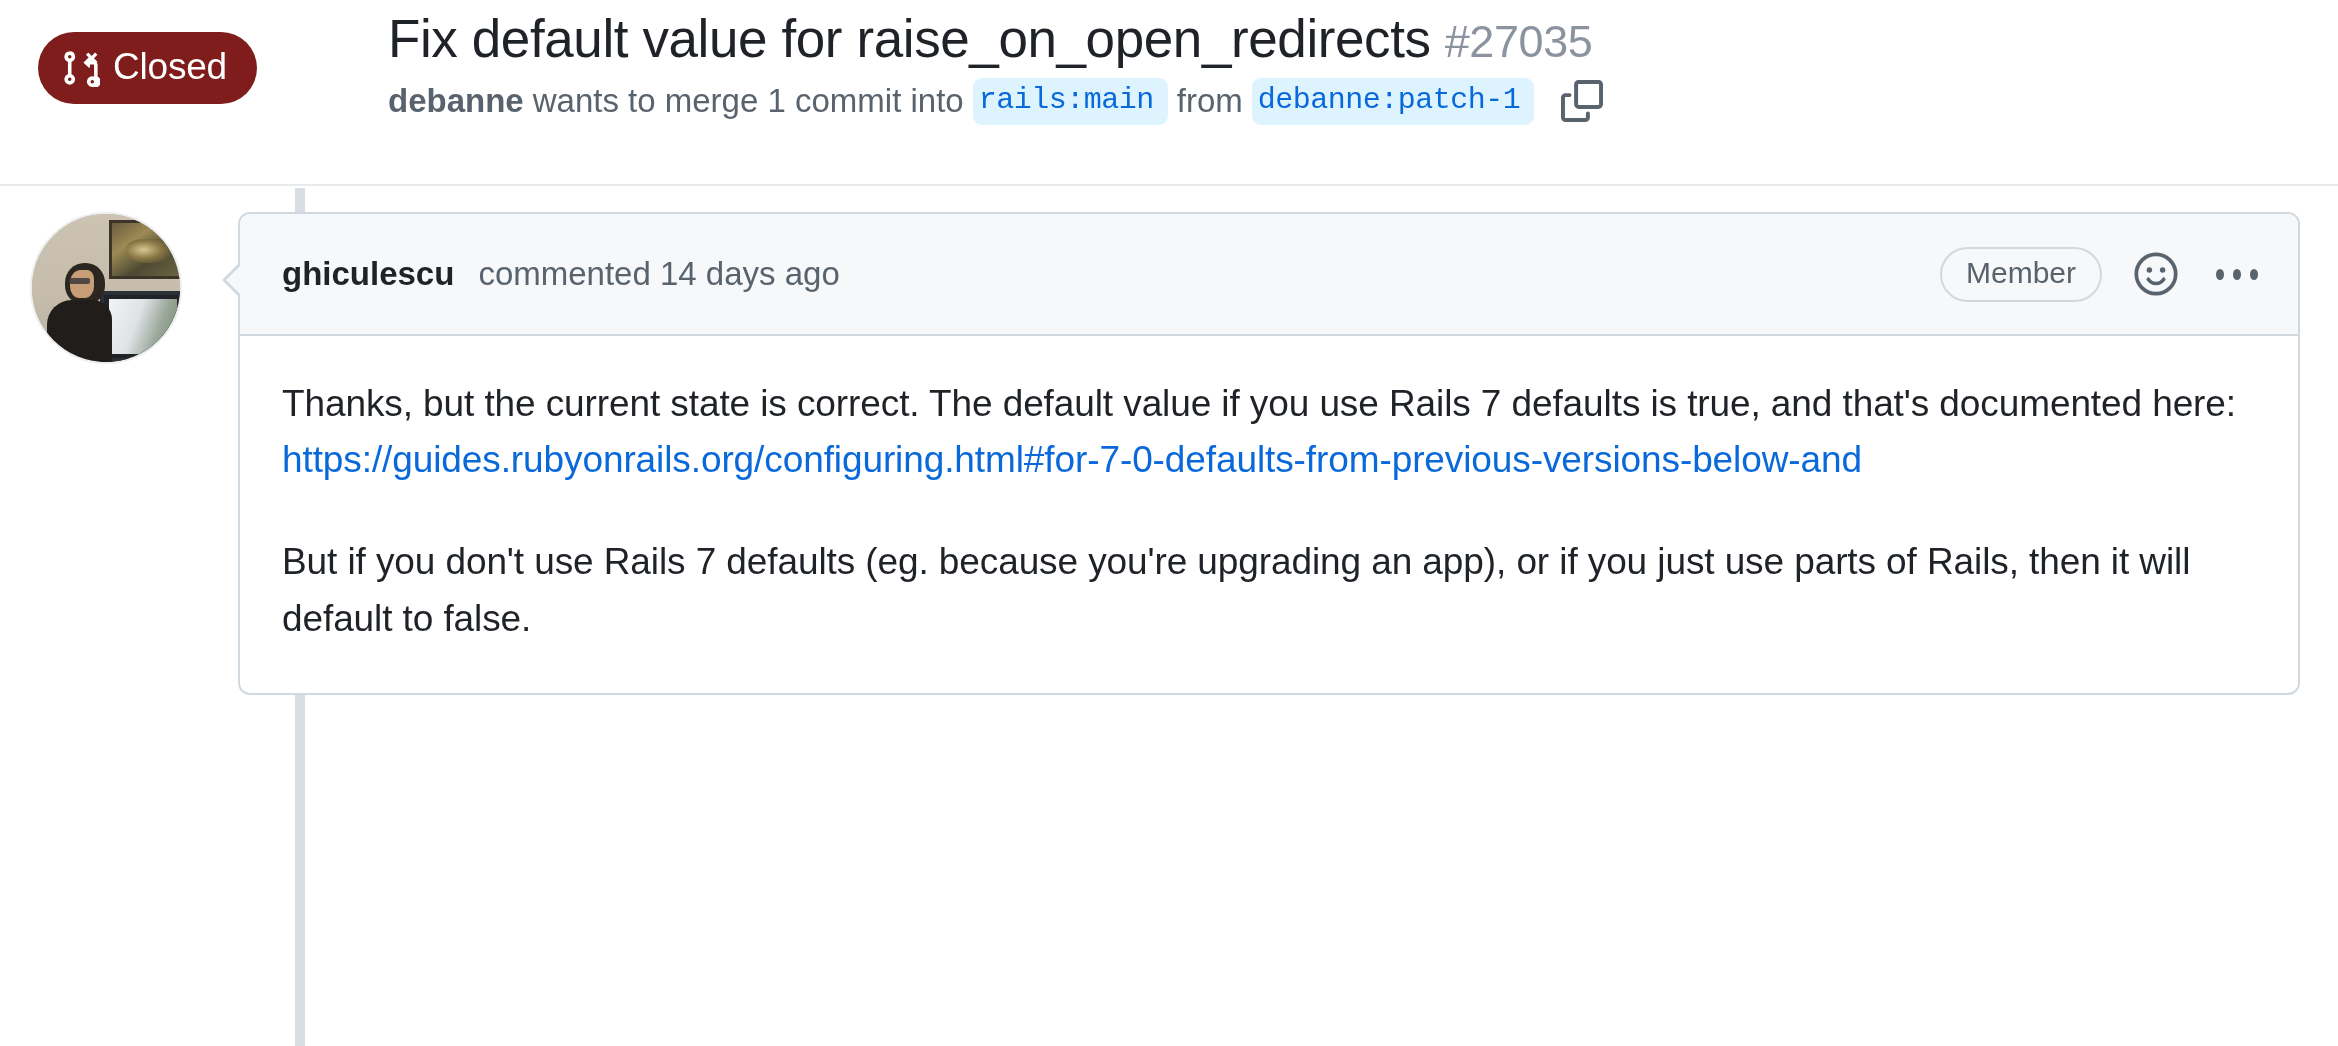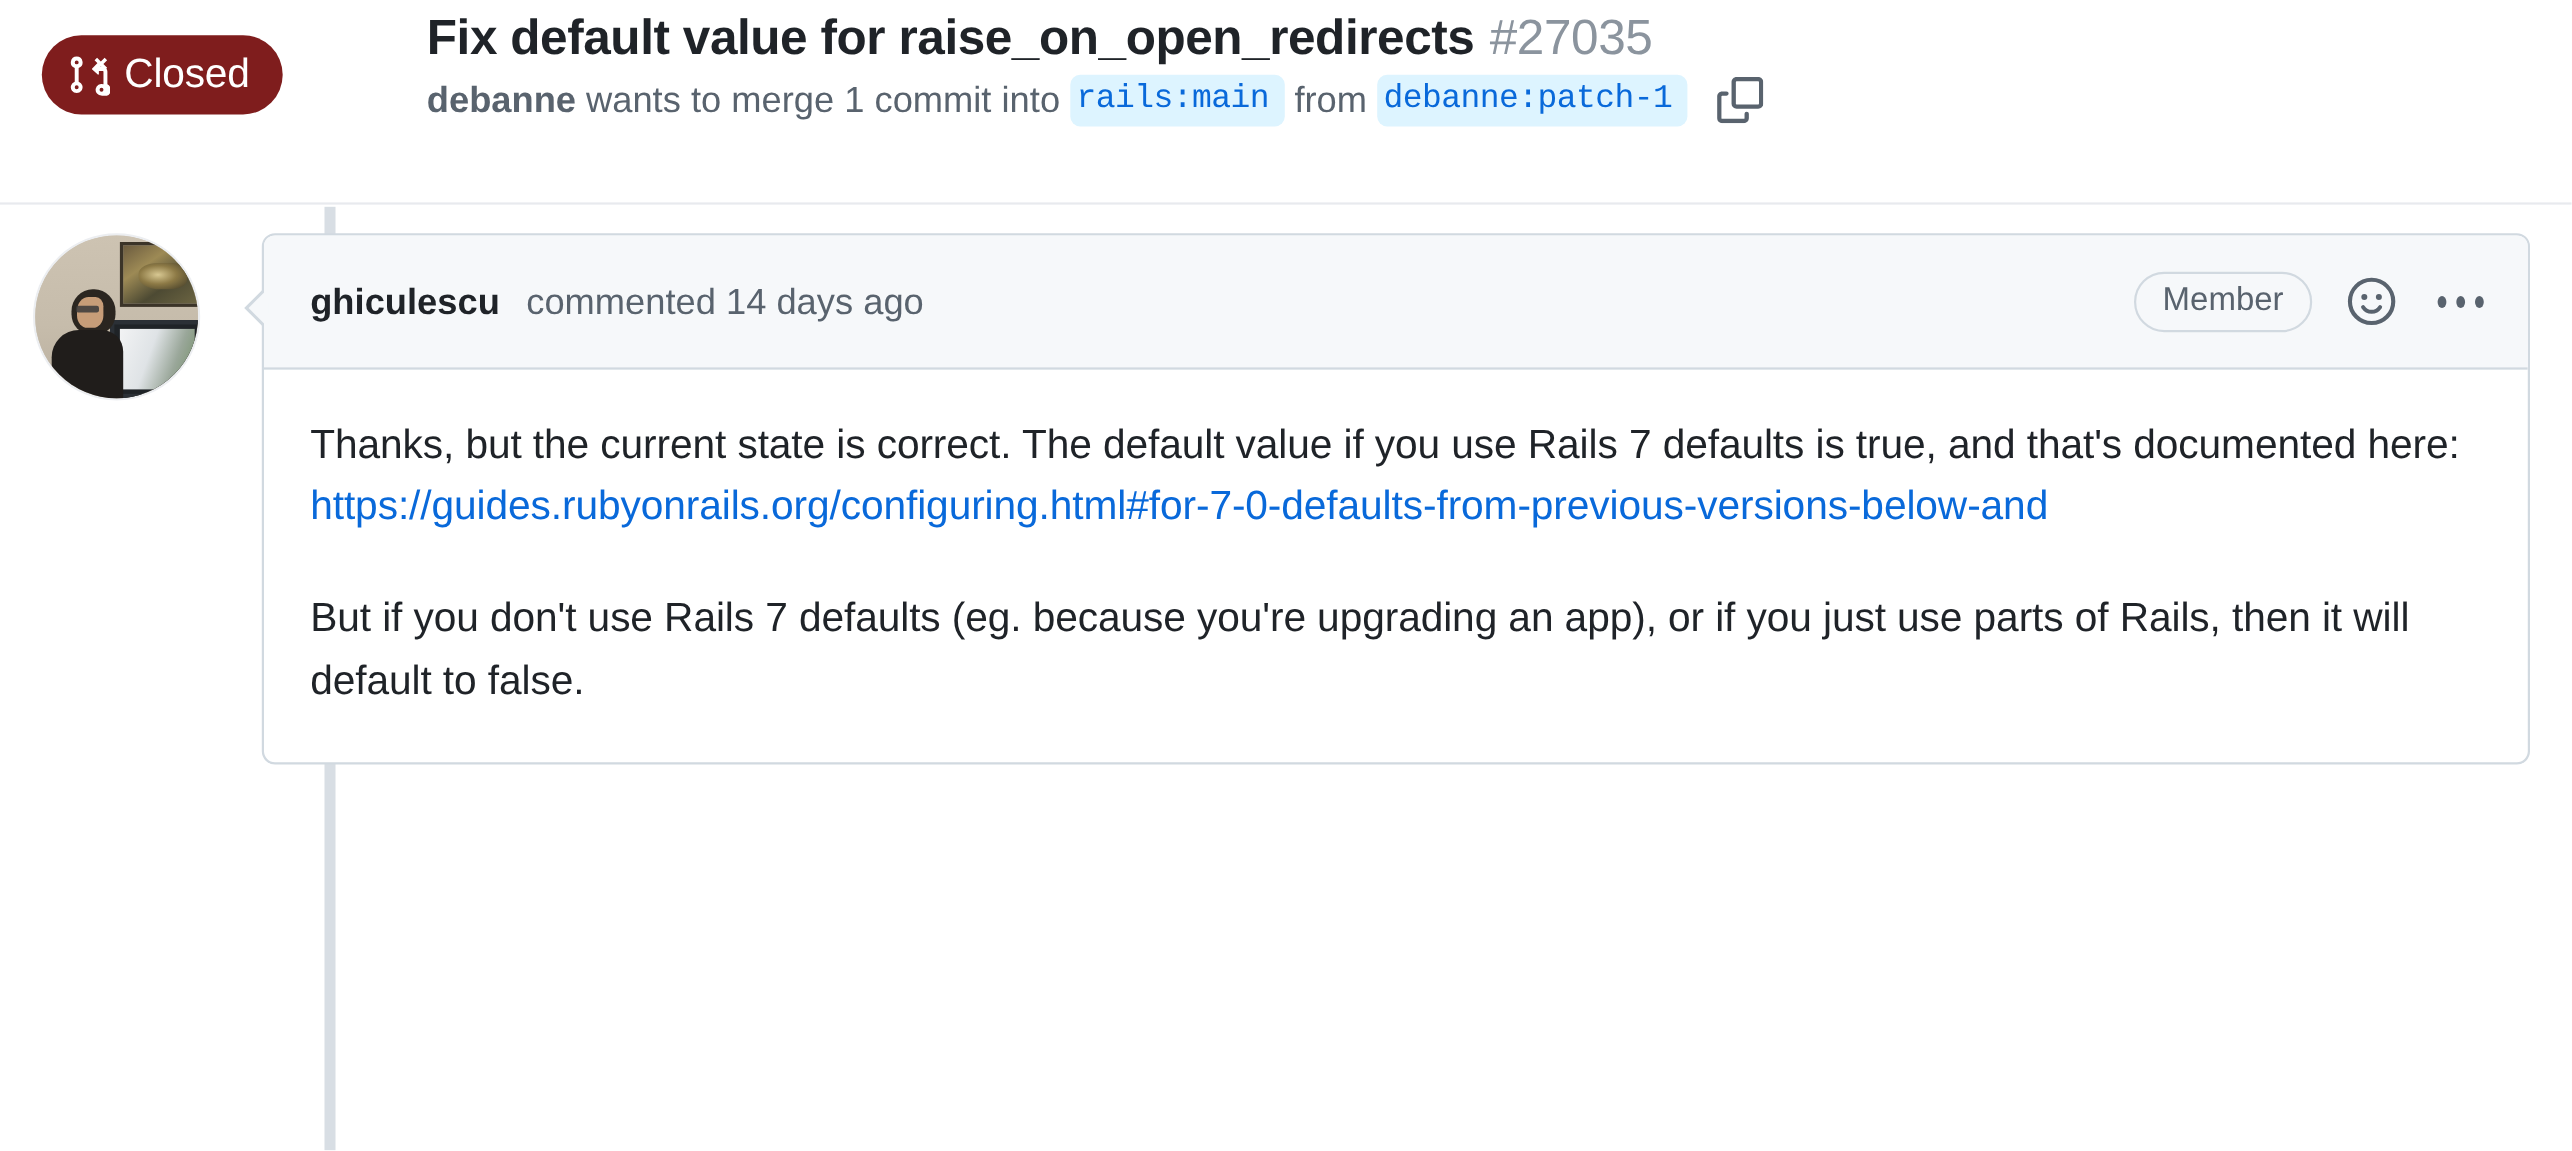--- a/index.html
+++ b/index.html
@@ -58,8 +58,8 @@
     line-height: 1.25;
   }
   .pr-title {
-    font-size: 45px;
-    font-weight: 700;
+    font-size: 53px;
+    font-weight: 400;
     color: #1f2328;
     letter-spacing: -0.4px;
   }

